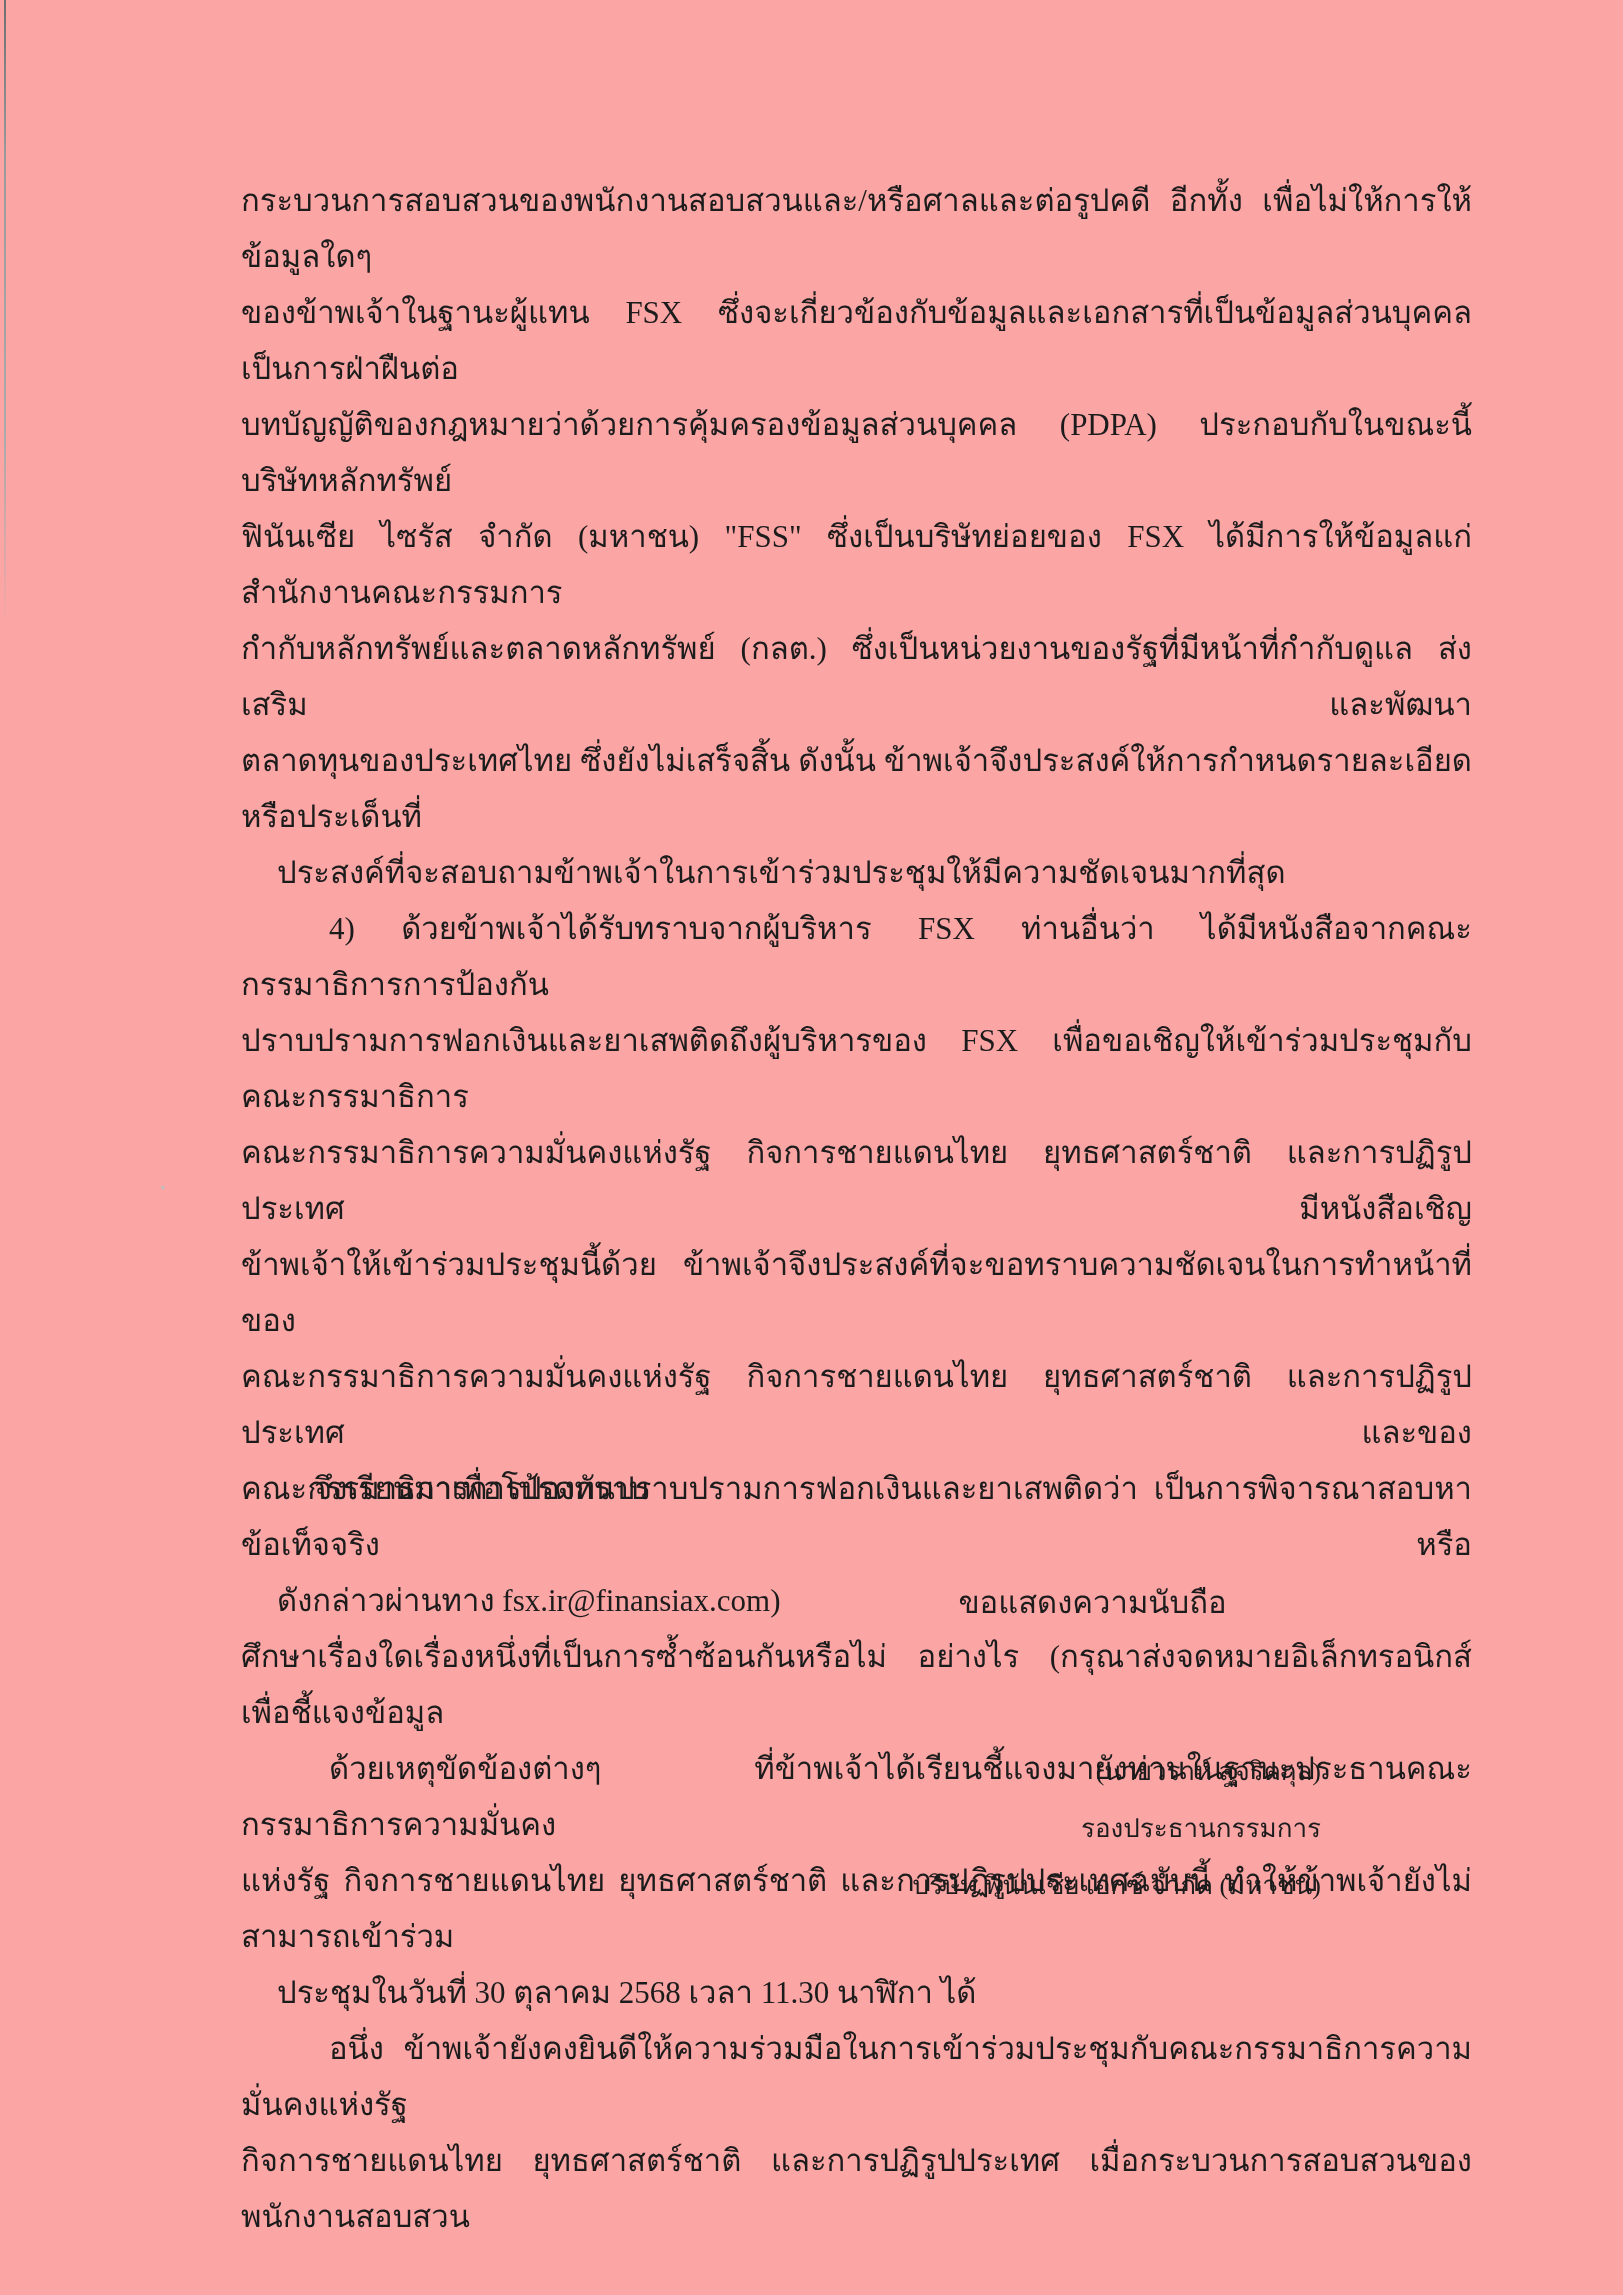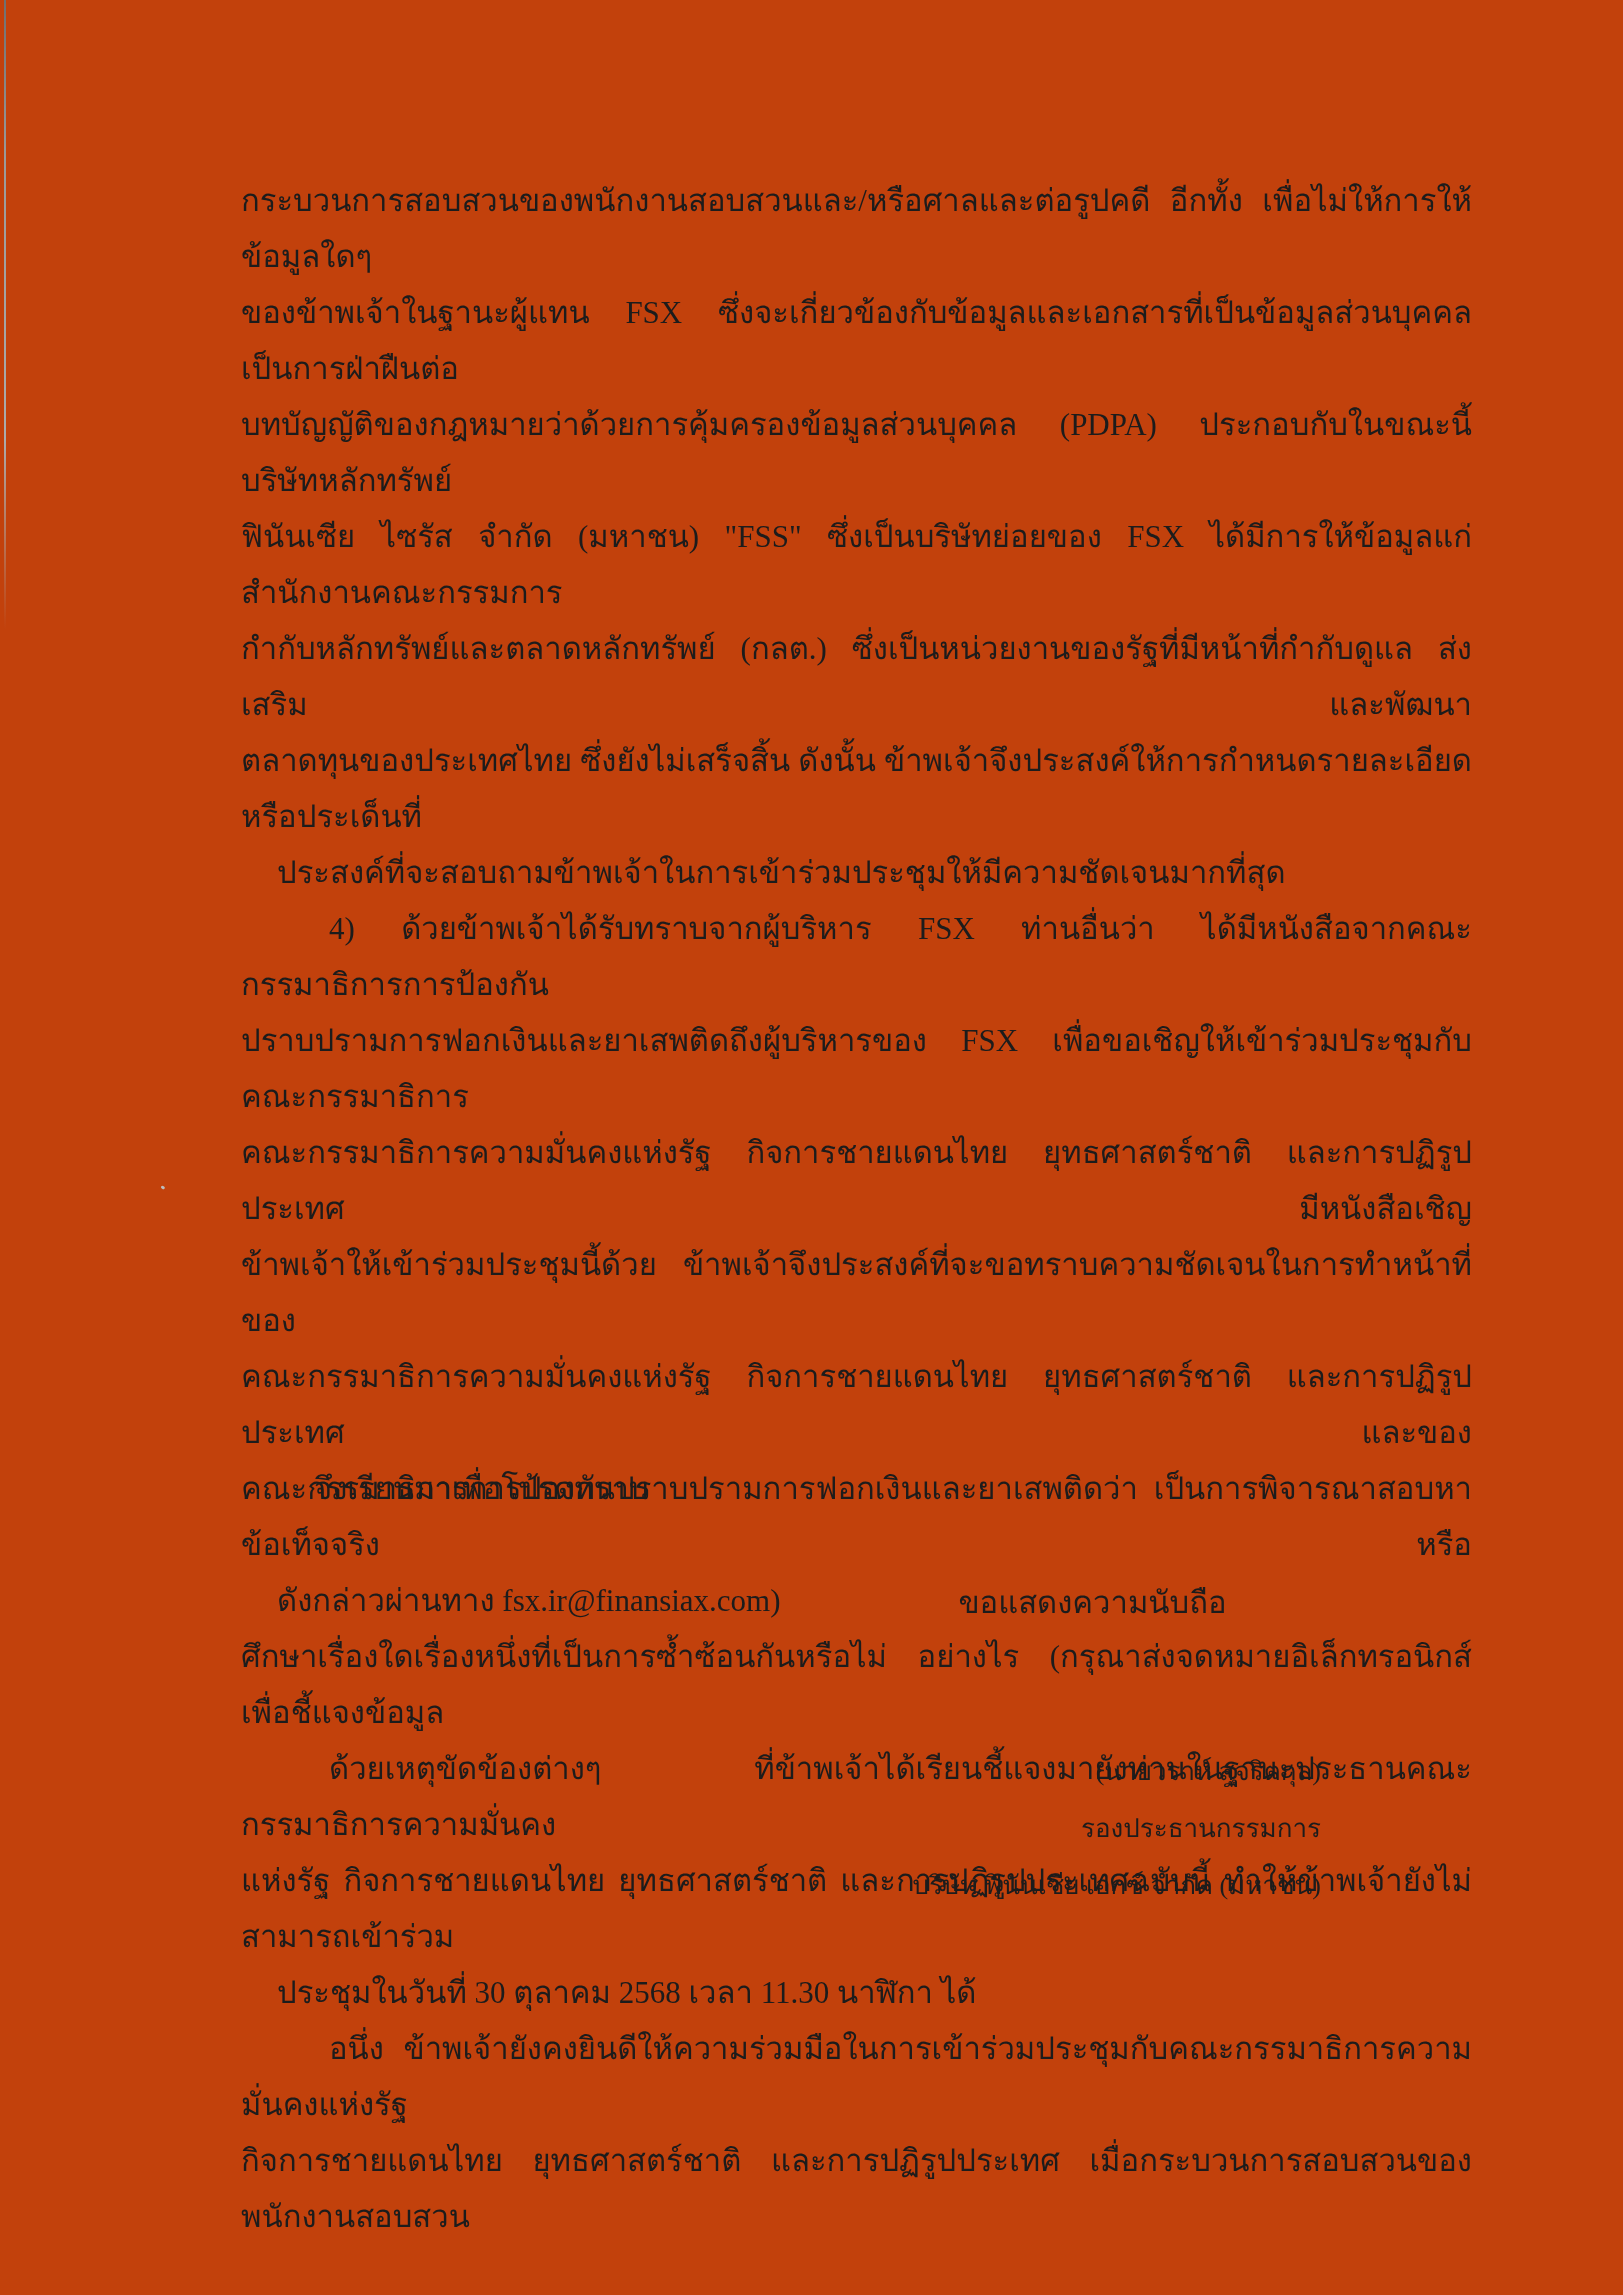--- a/index.html
+++ b/index.html
@@ -11,7 +11,7 @@
     position: relative;
     width: 1623px;
     height: 2295px;
-    background: #c2410c;
+    background: #fca5a5;
     overflow: hidden;
     font-family: "Liberation Serif", "DejaVu Serif", serif;
     color: #1c1c1c;

